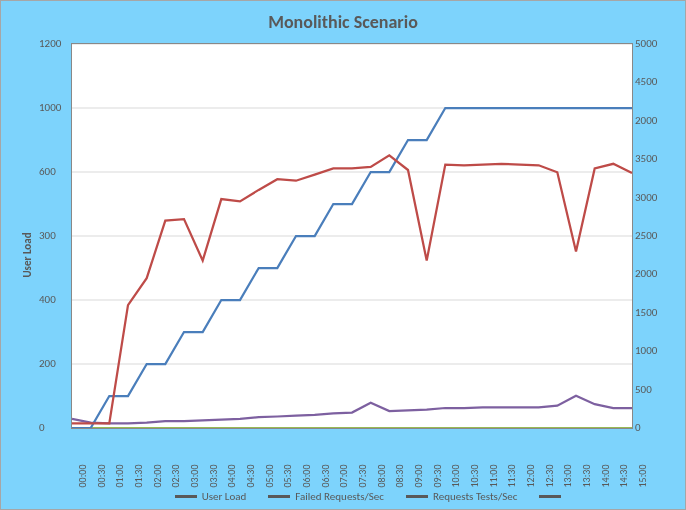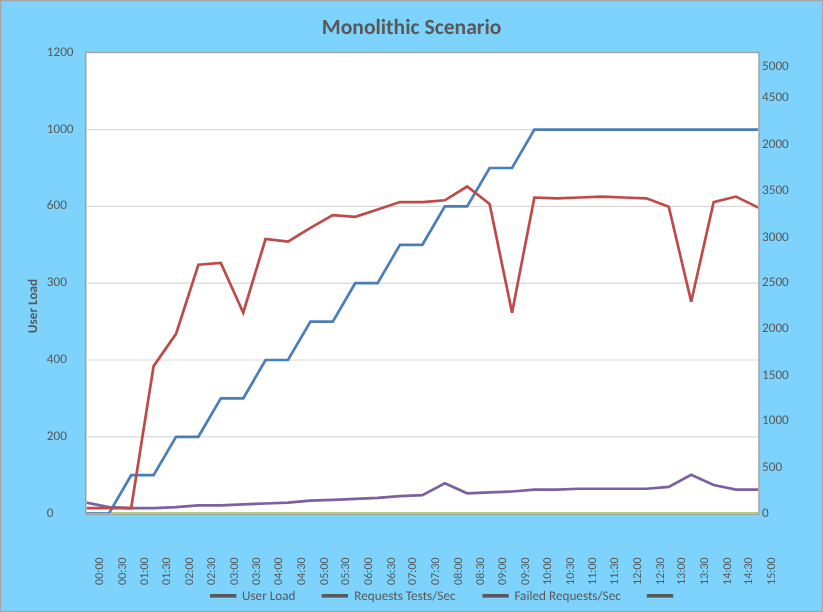--- a/index.html
+++ b/index.html
@@ -74,7 +74,7 @@
       <div style="top: 115.2px;">3500</div>
       <div style="top: 76.8px;">2000</div>
       <div style="top: 38.4px;">4500</div>
-      <div style="top: 0px; margin-top: 12px;">5000</div>
+      <div style="top: 0px;">5000</div>
     </div>
   <div class="x-ticks" id="x-ticks">
       <div style="left: 0px;">00:00</div>

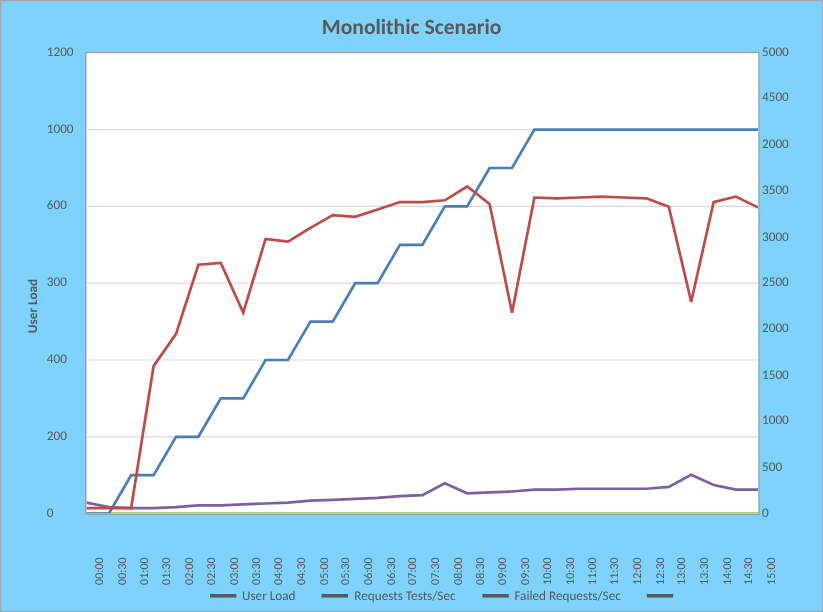--- a/index.html
+++ b/index.html
@@ -116,12 +116,12 @@
       <span>User Load</span>
     </div>
     <div class="item">
+      <span class="swatch sw-fail"></span>
+      <span>Failed Requests/Sec</span>
+    </div>
+    <div class="item">
       <span class="swatch sw-req"></span>
       <span>Requests Tests/Sec</span>
-    </div>
-    <div class="item">
-      <span class="swatch sw-fail"></span>
-      <span>Failed Requests/Sec</span>
     </div>
     <div class="item">
       <span class="swatch sw-resp"></span>

